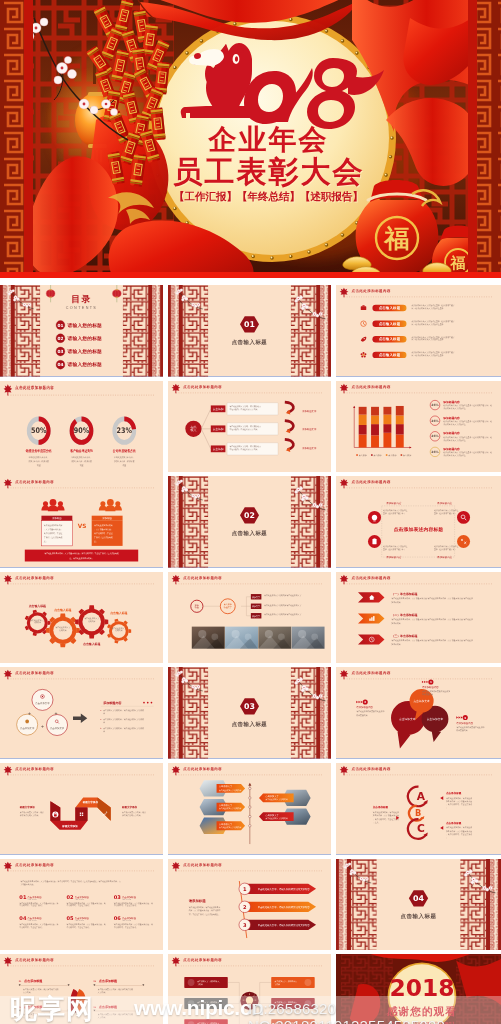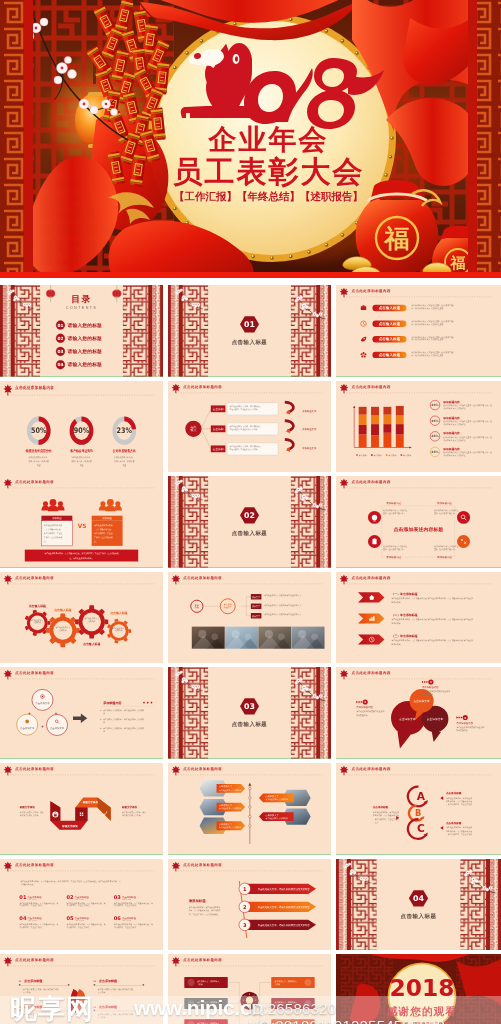--- a/index.html
+++ b/index.html
@@ -26,7 +26,7 @@
 
   
   .grid{position:absolute;left:0;top:0;width:501px;height:1024px;}
-  .slide{position:absolute;overflow:hidden;background:#22c55e;
+  .slide{position:absolute;overflow:hidden;background:#3b82f6;
      box-sizing:border-box;}
   .slide > svg{position:absolute;left:0;top:0;width:100%;height:100%;}
 

